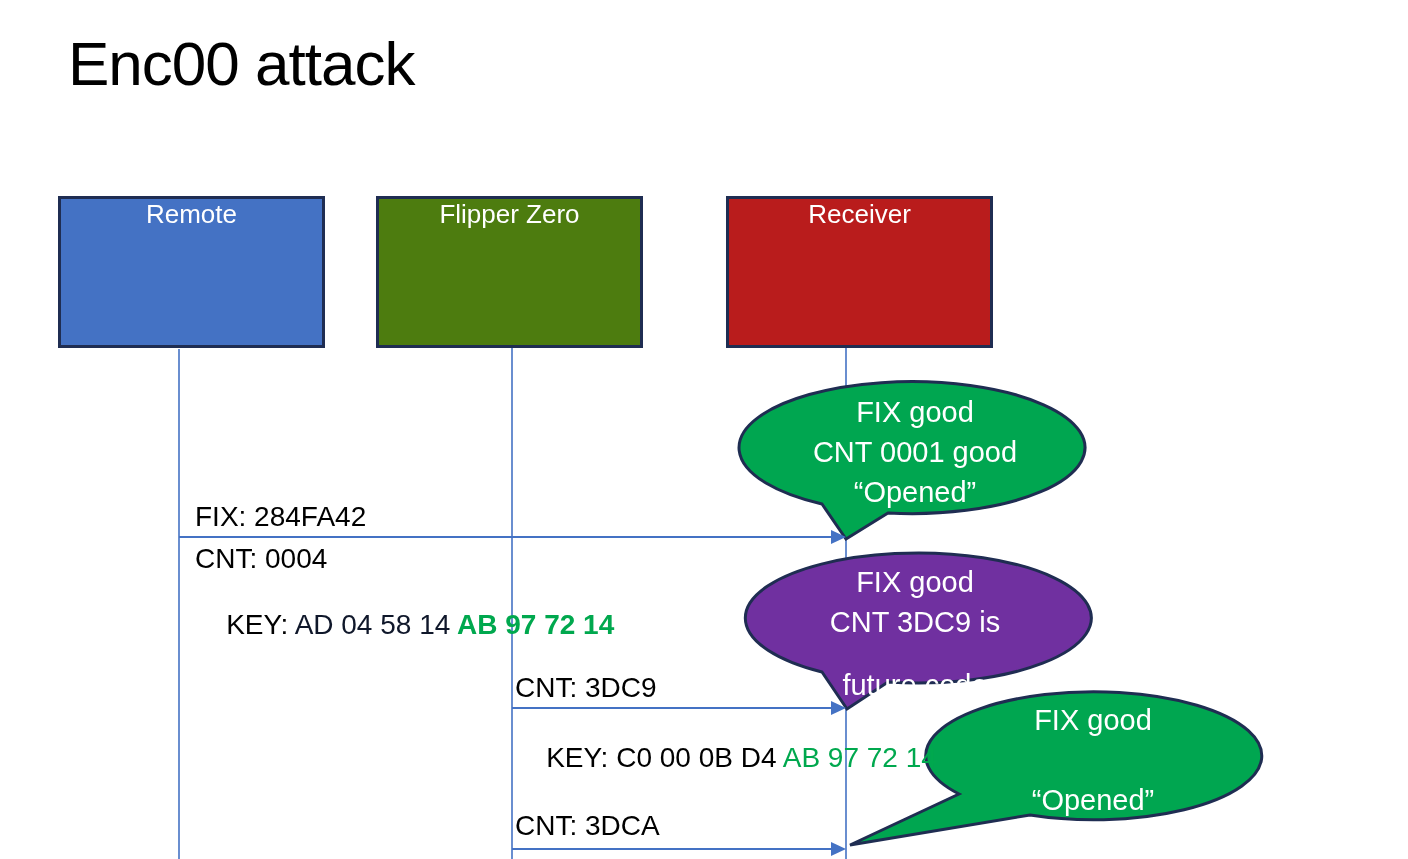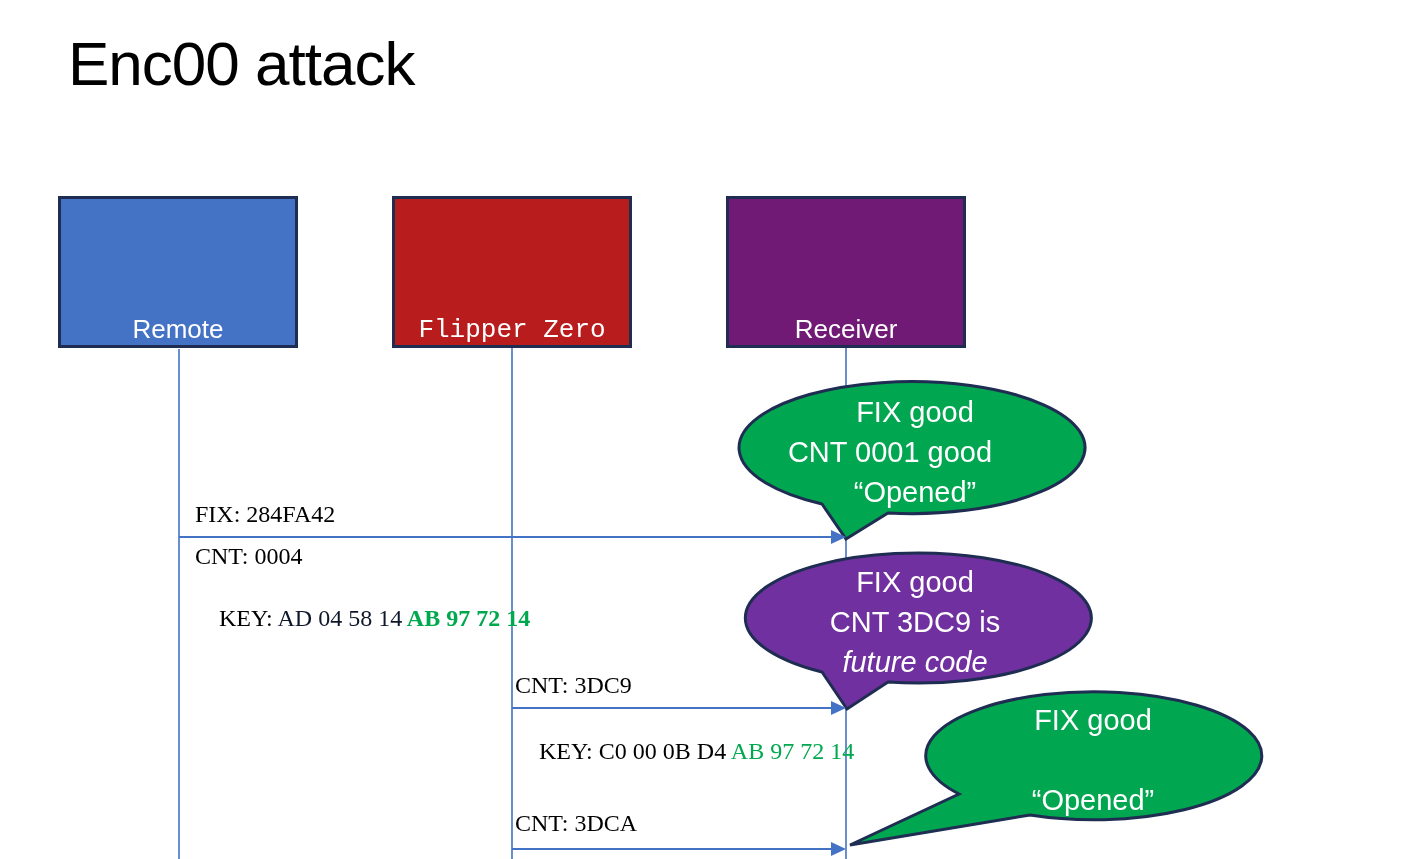--- a/index.html
+++ b/index.html
@@ -13,8 +13,8 @@
   }
   .svg-layer{position:absolute;left:0;top:0;}
   .actor{
-    position:absolute;width:240px;height:152px;border:3px solid;
-    display:flex;align-items:flex-end;justify-content:center;box-sizing:border-box;
+    position:absolute;width:267px;height:152px;border:3px solid;
+    display:flex;align-items:flex-start;justify-content:center;box-sizing:border-box;
   }
   .actor-label{color:#fff;font-size:26px;white-space:pre;}
   .msg{position:absolute;font-size:24px;color:#000;white-space:pre;line-height:1.05;font-family:Liberation Serif, serif;}

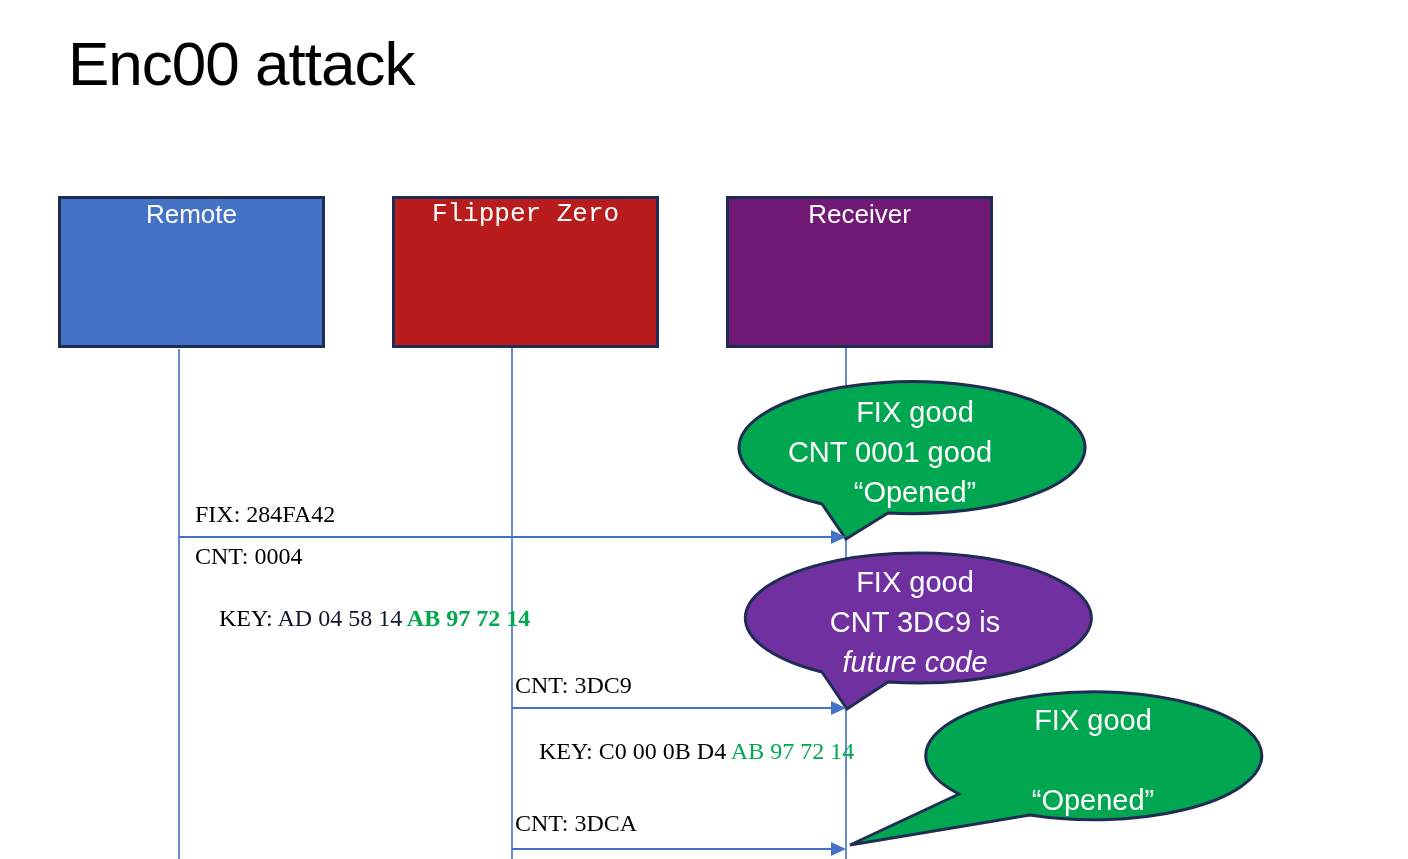--- a/index.html
+++ b/index.html
@@ -54,7 +54,7 @@
   <div class="actor" style="left: 58px; top: 164px; background-color: rgb(68, 114, 196); border-color: rgb(31, 45, 82);">
     <span class="actor-label">Remote</span>
   </div>
-  <div class="actor" style="left: 392px; top: 164px; background-color: #b91c1c; border-color: rgb(31, 45, 82); font-family: Liberation Mono, monospace;">
+  <div class="actor" style="left: 376px; top: 164px; background-color: #4d7c0f; border-color: rgb(31, 45, 82);">
     <span class="actor-label">Flipper Zero</span>
   </div>
   <div class="actor" style="left: 726px; top: 164px; background-color: #701a75; border-color: rgb(31, 45, 82);">

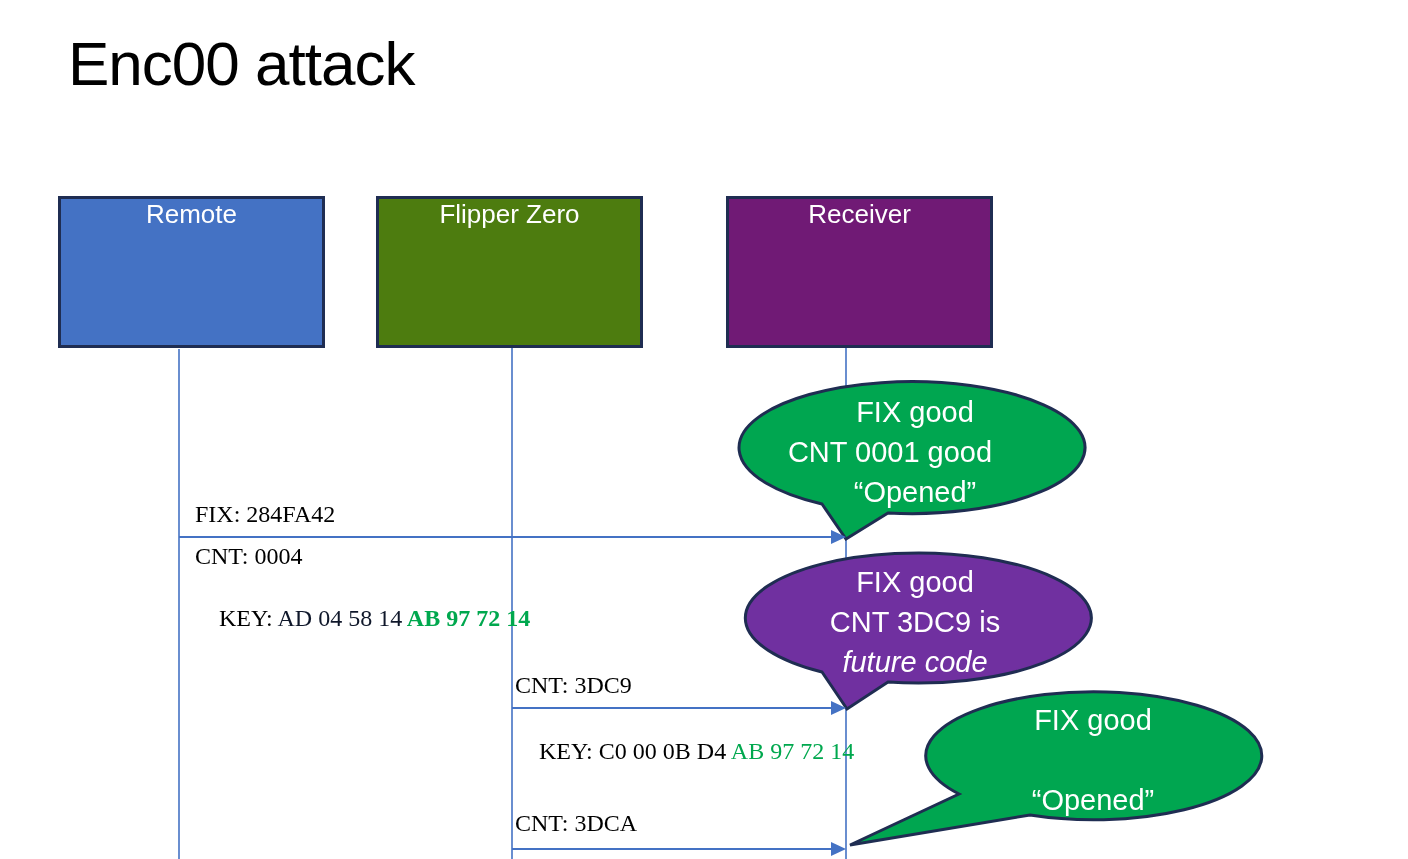--- a/index.html
+++ b/index.html
@@ -57,7 +57,7 @@
   <div class="actor" style="left: 376px; top: 164px; background-color: #4d7c0f; border-color: rgb(31, 45, 82);">
     <span class="actor-label">Flipper Zero</span>
   </div>
-  <div class="actor" style="left: 726px; top: 164px; background-color: #701a75; border-color: rgb(31, 45, 82);">
+  <div class="actor" style="left: 726px; top: 164px; background-color: #b91c1c; border-color: rgb(31, 45, 82);">
     <span class="actor-label">Receiver</span>
   </div>
 

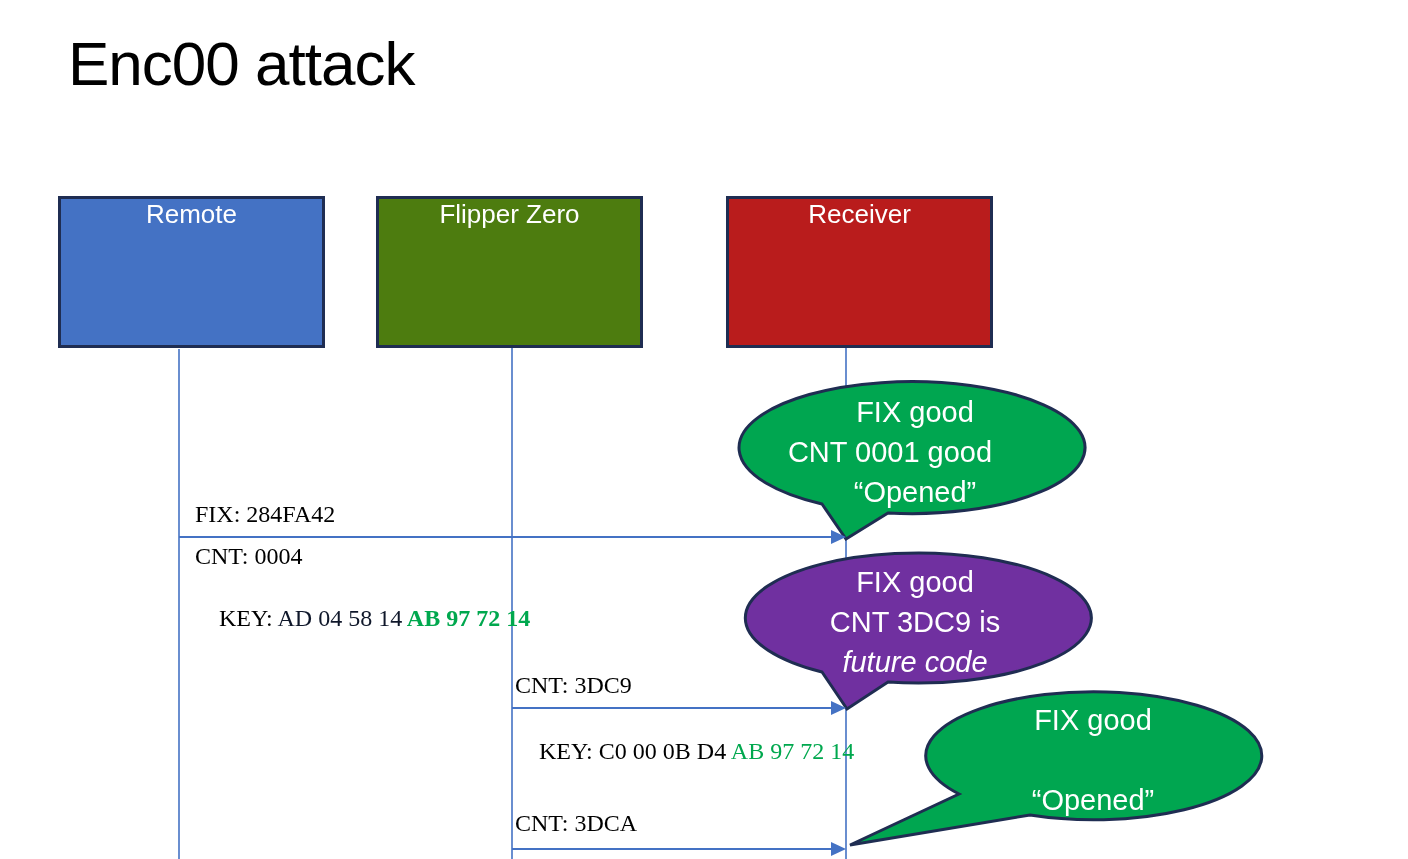--- a/index.html
+++ b/index.html
@@ -78,7 +78,7 @@
   </div>
 
   <div class="callout-line" style="left:755px;top:364px;">FIX good</div>
-  <div class="callout-line" style="left:730px;top:404px;">CNT 0001 good</div>
+  <div class="callout-line" style="left:755px;top:404px;">CNT 0001 good</div>
   <div class="callout-line" style="left:755px;top:444px;">“Opened”</div>
 
   <div class="callout-line" style="left:755px;top:534px;">FIX good</div>

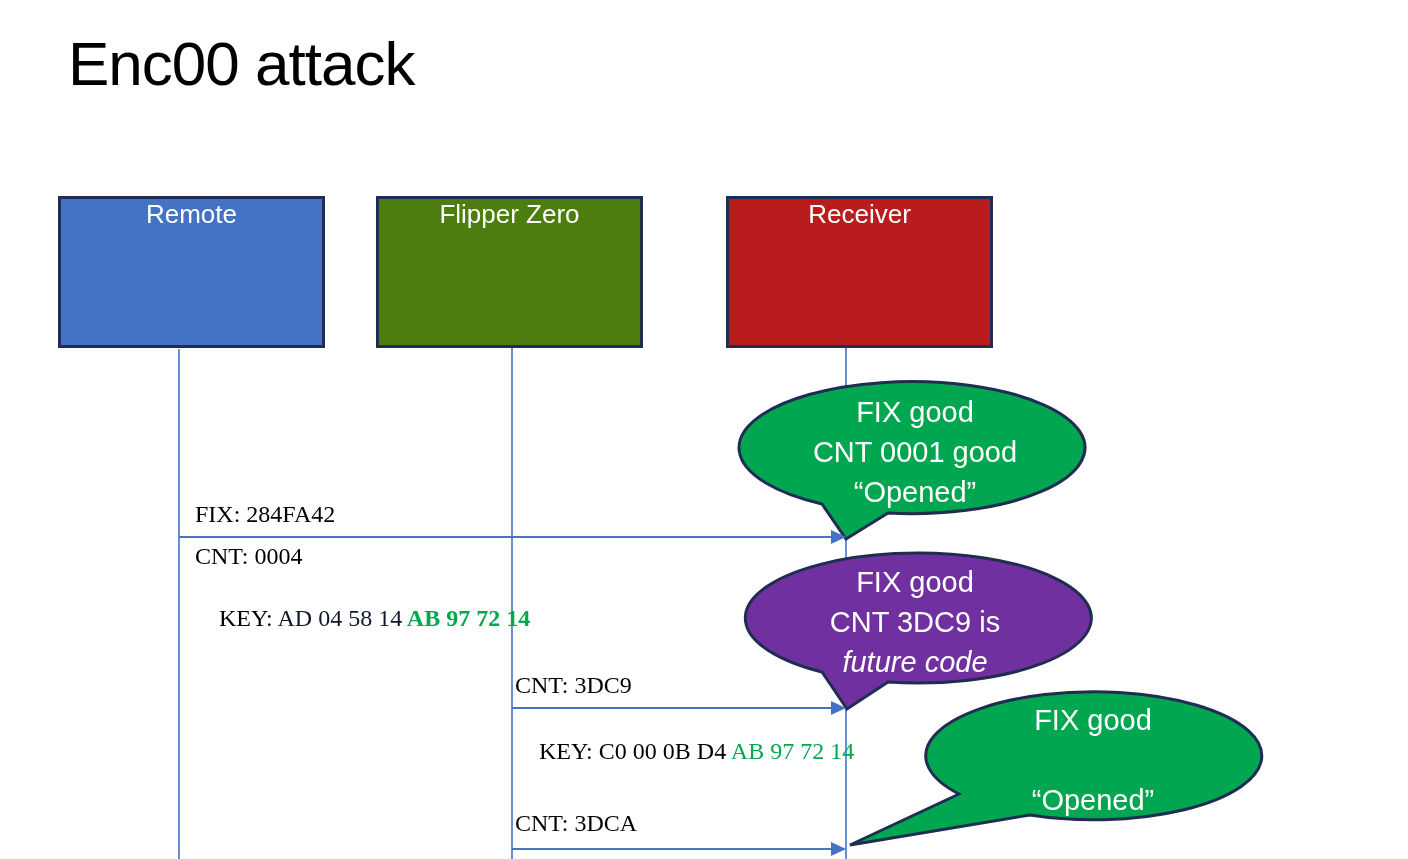--- a/index.html
+++ b/index.html
@@ -17,7 +17,7 @@
     display:flex;align-items:flex-start;justify-content:center;box-sizing:border-box;
   }
   .actor-label{color:#fff;font-size:26px;white-space:pre;}
-  .msg{position:absolute;font-size:24px;color:#000;white-space:pre;line-height:1.05;font-family:Liberation Serif, serif;}
+  .msg{position:absolute;font-size:28px;color:#000;white-space:pre;line-height:1.05;}
   .key-bold{font-weight:700;}
   .callout-line{
     position:absolute;width:320px;text-align:center;color:#fff;

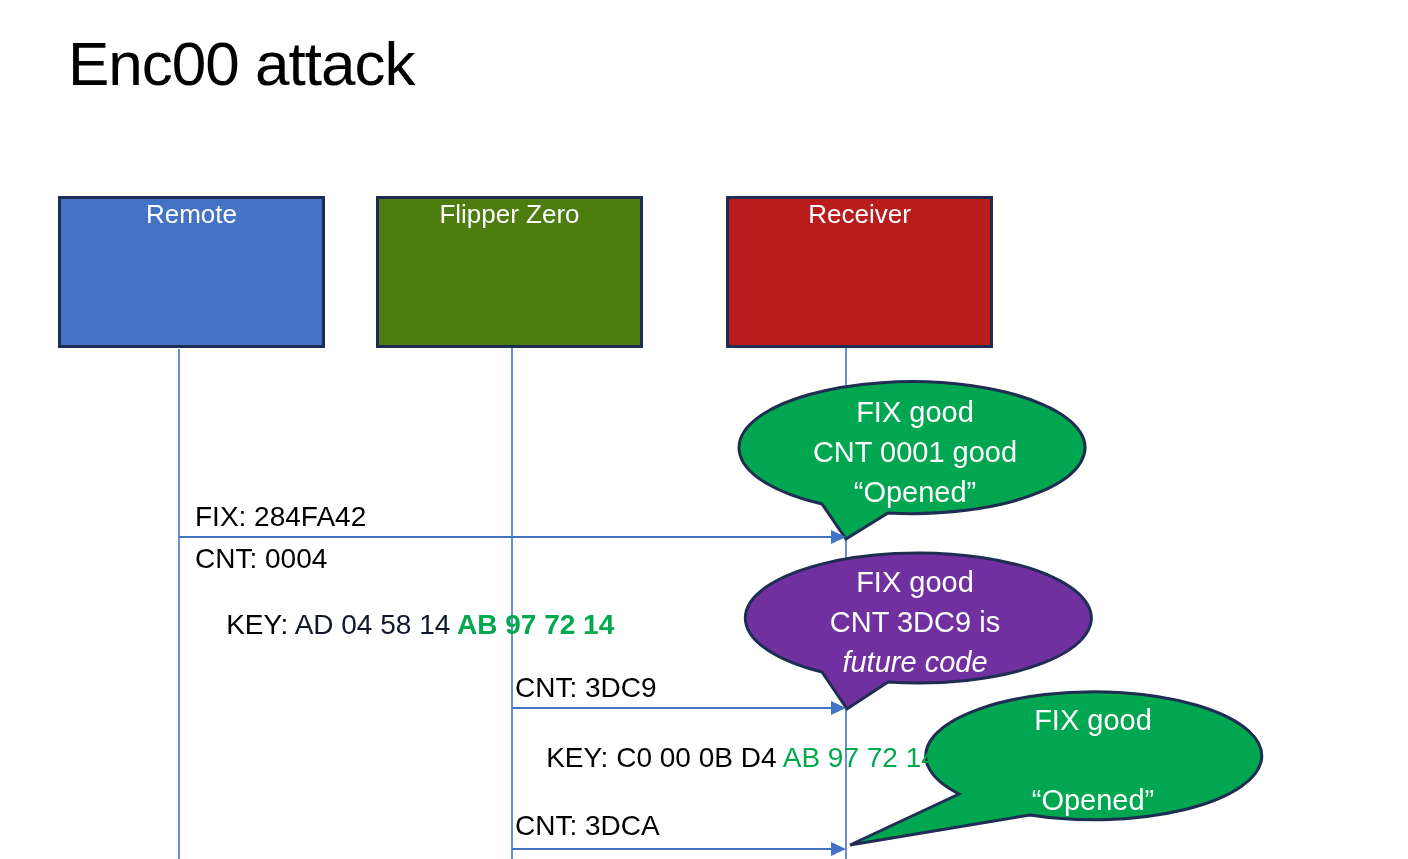--- a/index.html
+++ b/index.html
@@ -83,7 +83,7 @@
 
   <div class="callout-line" style="left:755px;top:534px;">FIX good</div>
   <div class="callout-line" style="left:755px;top:574px;">CNT 3DC9 is</div>
-  <div class="callout-line" style="left:755px;top:614px;font-style:italic;">future code</div>
+  <div class="callout-line" style="left:755px;top:637px;">future code</div>
 
   <div class="callout-line" style="left:933px;top:672px;">FIX good</div>
   <div class="callout-line" style="left:933px;top:752px;">“Opened”</div>

